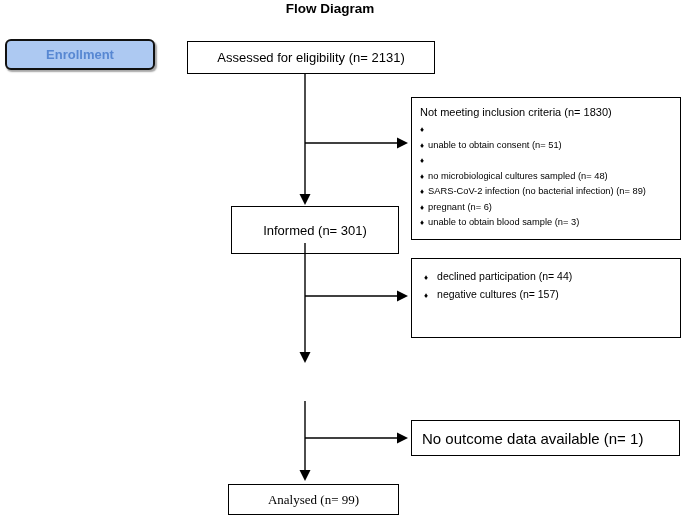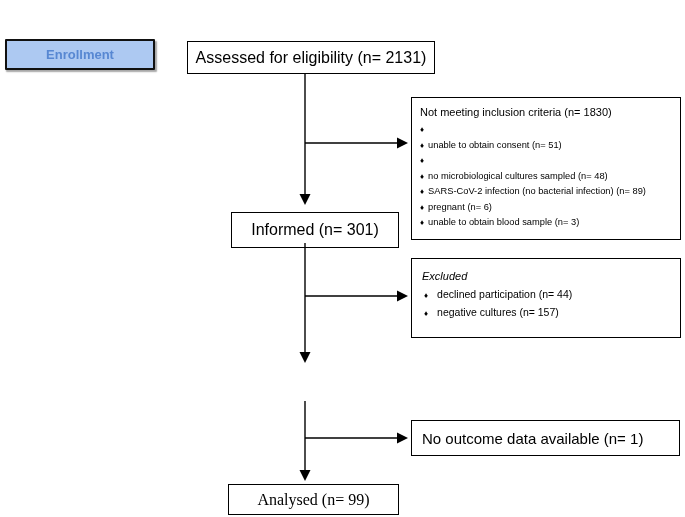--- a/index.html
+++ b/index.html
@@ -113,6 +113,7 @@
 
 <div class="canvas">
 
+  <div class="title">Flow Diagram</div>
 
   <div class="badge badge-enrollment">
     <span>Enrollment</span>

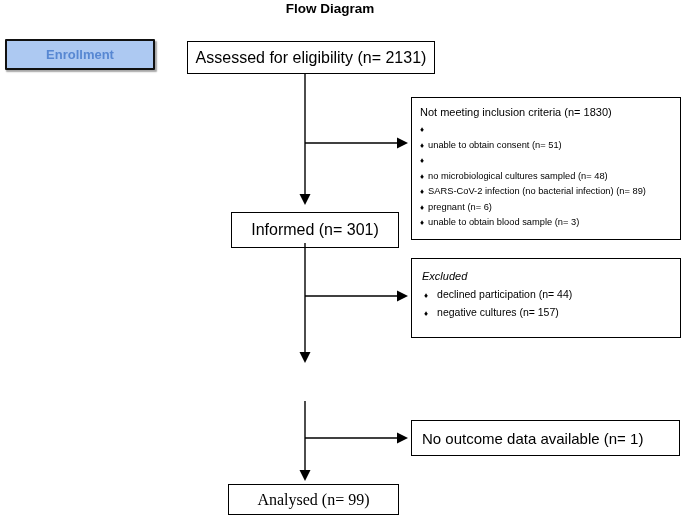--- a/index.html
+++ b/index.html
@@ -43,7 +43,7 @@
     position: absolute;
     box-sizing: border-box;
     border: 2px solid #111111;
-    border-radius: 1px;
+    border-radius: 6px;
     background: #ADC9F2;
     display: flex;
     align-items: center;

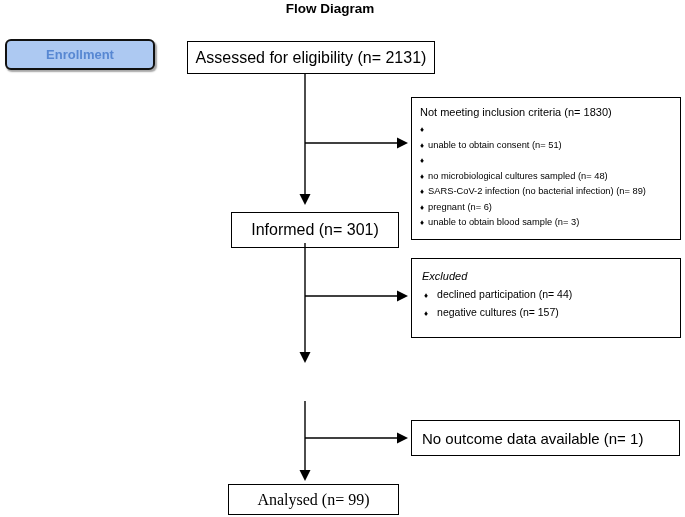--- a/index.html
+++ b/index.html
@@ -36,7 +36,7 @@
     display: flex;
     align-items: center;
     justify-content: center;
-    font-size: 16px;
+    font-size: 13px;
     text-align: center;
   }
   .badge {

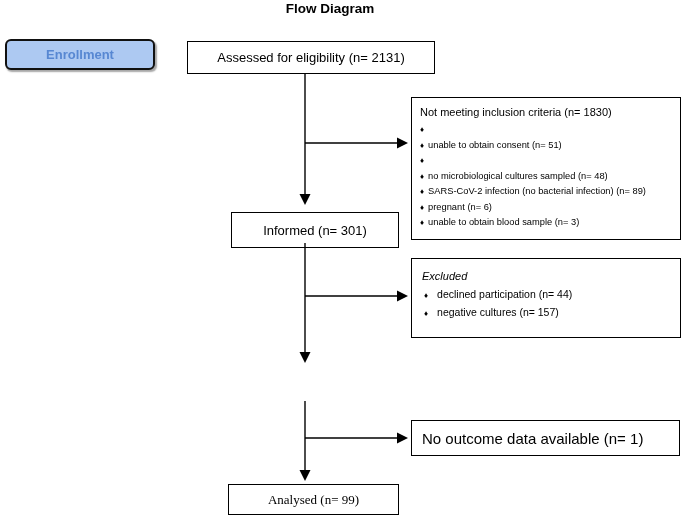--- a/index.html
+++ b/index.html
@@ -57,7 +57,7 @@
   .badge-analysis   { left: 232px; top: 365px; width: 161px; height: 35px; }
 
   .box-assessed  { left: 187px; top: 41px;  width: 248px; height: 33px; }
-  .box-informed  { left: 231px; top: 206px; width: 168px; height: 36px; margin-top: 6px; }
+  .box-informed  { left: 231px; top: 206px; width: 168px; height: 48px; }
   .box-analysed  { left: 228px; top: 484px; width: 171px; height: 31px; font-family: Liberation Serif, serif; }
 
   .box-notmeeting {

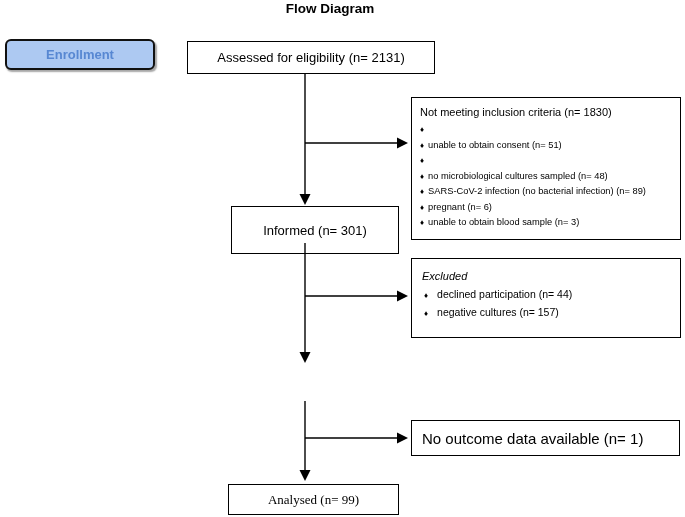--- a/index.html
+++ b/index.html
@@ -160,7 +160,6 @@
   </div>
 
   <div class="box box-excluded">
-    <div class="side-title italic">Excluded</div>
     <ul class="bullet-list">
       <li class="bullet-item">
           <span class="bullet-glyph">♦</span>

